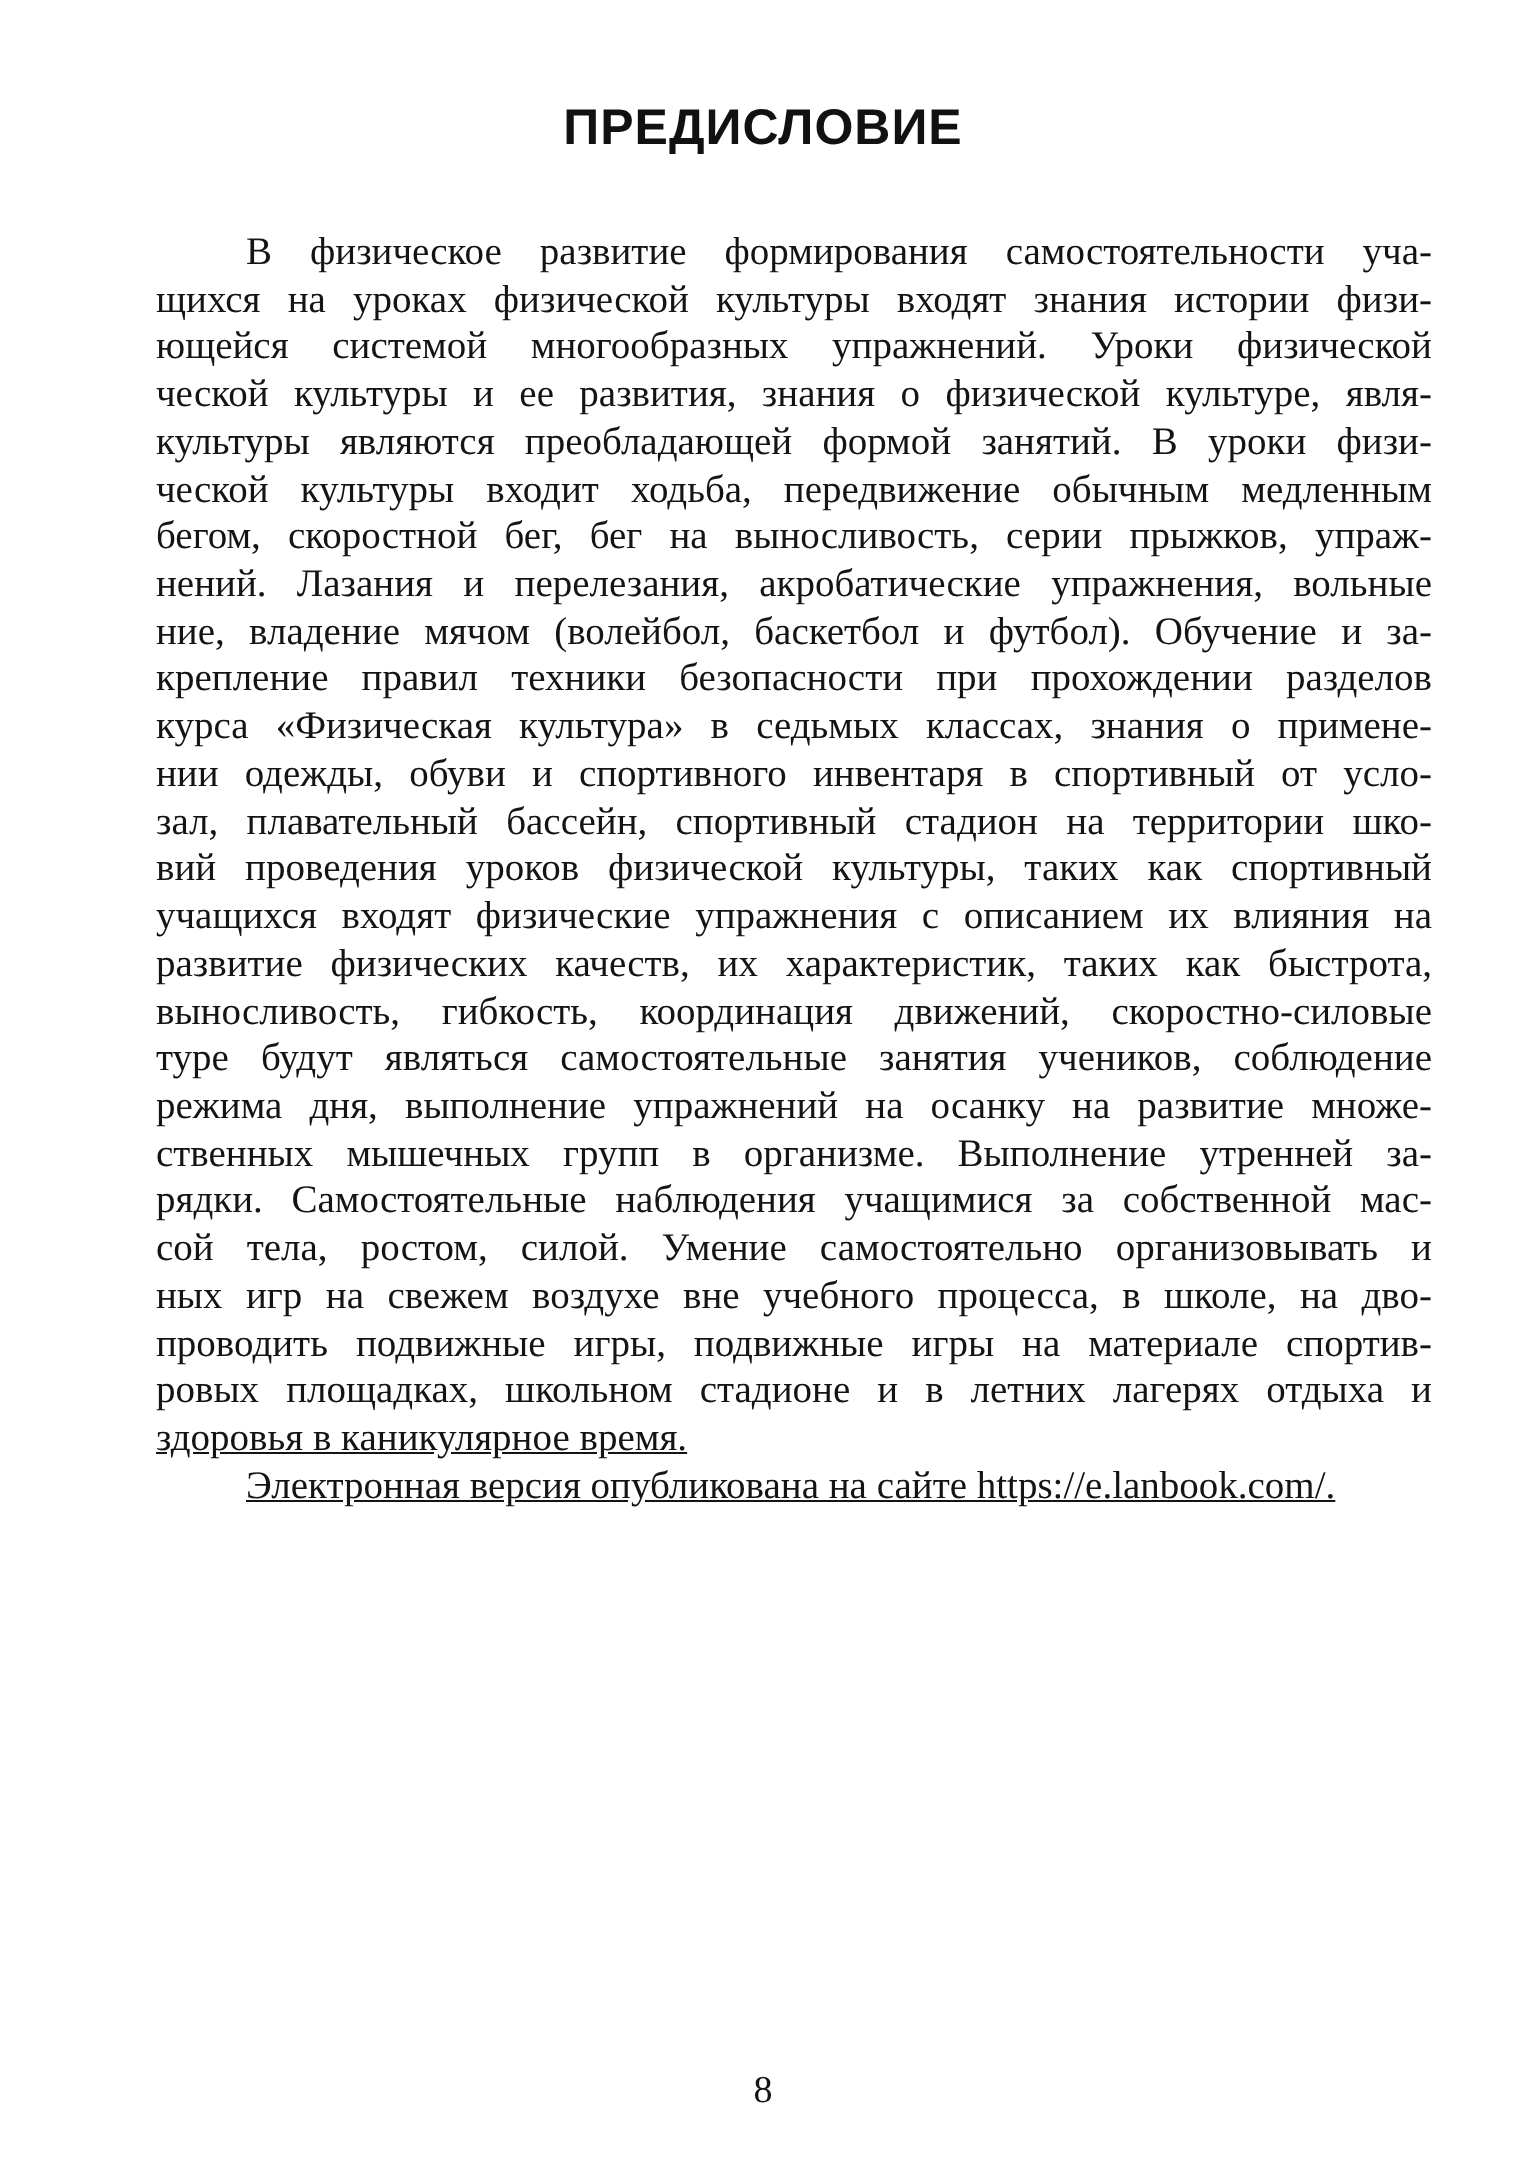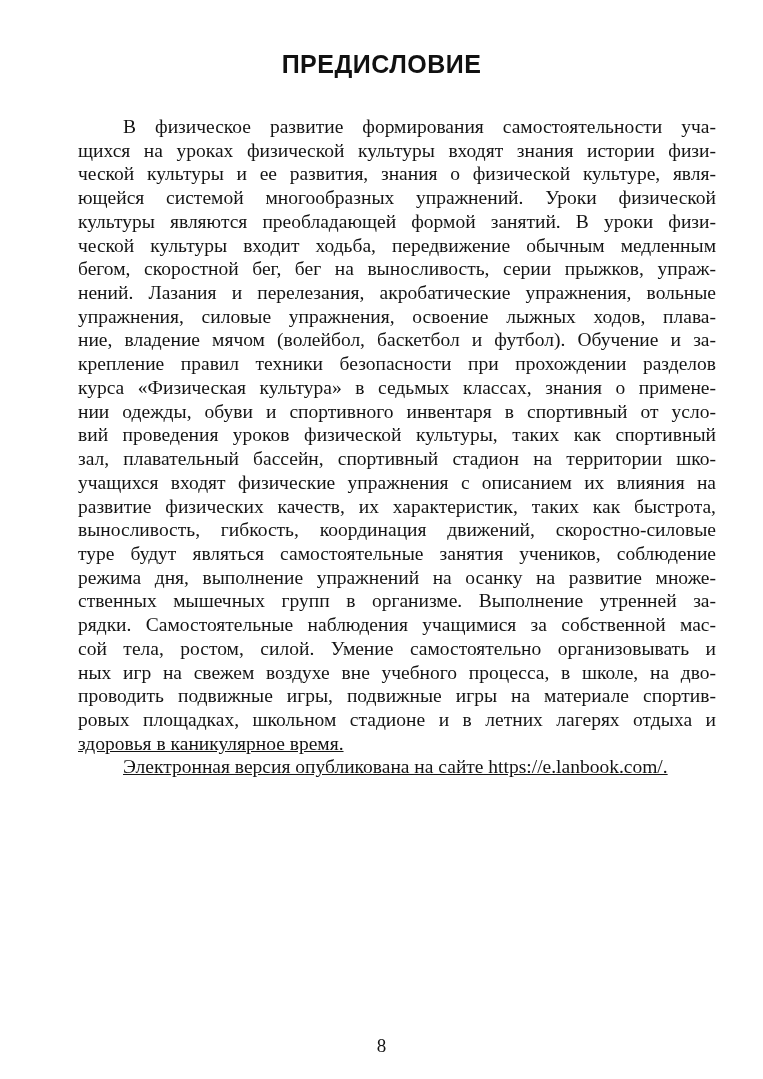--- a/index.html
+++ b/index.html
@@ -69,8 +69,8 @@
       <div class="para">
         <div class="line indent">В физическое развитие формирования самостоятельности уча-</div>
         <div class="line">щихся на уроках физической культуры входят знания истории физи-</div>
+        <div class="line">ющейся системой многообразных упражнений. Уроки физической</div>
         <div class="line">ческой культуры и ее развития, знания о физической культуре, явля-</div>
-        <div class="line">ющейся системой многообразных упражнений. Уроки физической</div>
         <div class="line">культуры являются преобладающей формой занятий. В уроки физи-</div>
         <div class="line">ческой культуры входит ходьба, передвижение обычным медленным</div>
         <div class="line">бегом, скоростной бег, бег на выносливость, серии прыжков, упраж-</div>

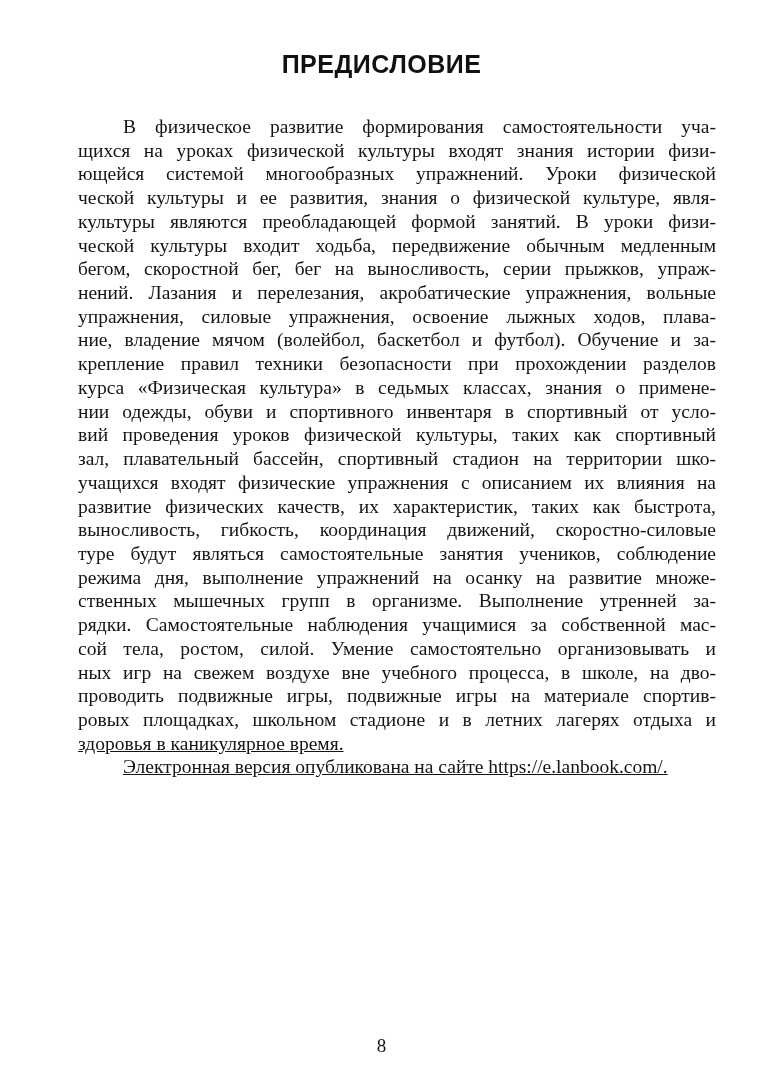--- a/index.html
+++ b/index.html
@@ -75,7 +75,6 @@
         <div class="line">ческой культуры входит ходьба, передвижение обычным медленным</div>
         <div class="line">бегом, скоростной бег, бег на выносливость, серии прыжков, упраж-</div>
         <div class="line">нений. Лазания и перелезания, акробатические упражнения, вольные</div>
-        <div class="line">упражнения, силовые упражнения, освоение лыжных ходов, плава-</div>
         <div class="line">ние, владение мячом (волейбол, баскетбол и футбол). Обучение и за-</div>
         <div class="line">крепление правил техники безопасности при прохождении разделов</div>
         <div class="line">курса «Физическая культура» в седьмых классах, знания о примене-</div>

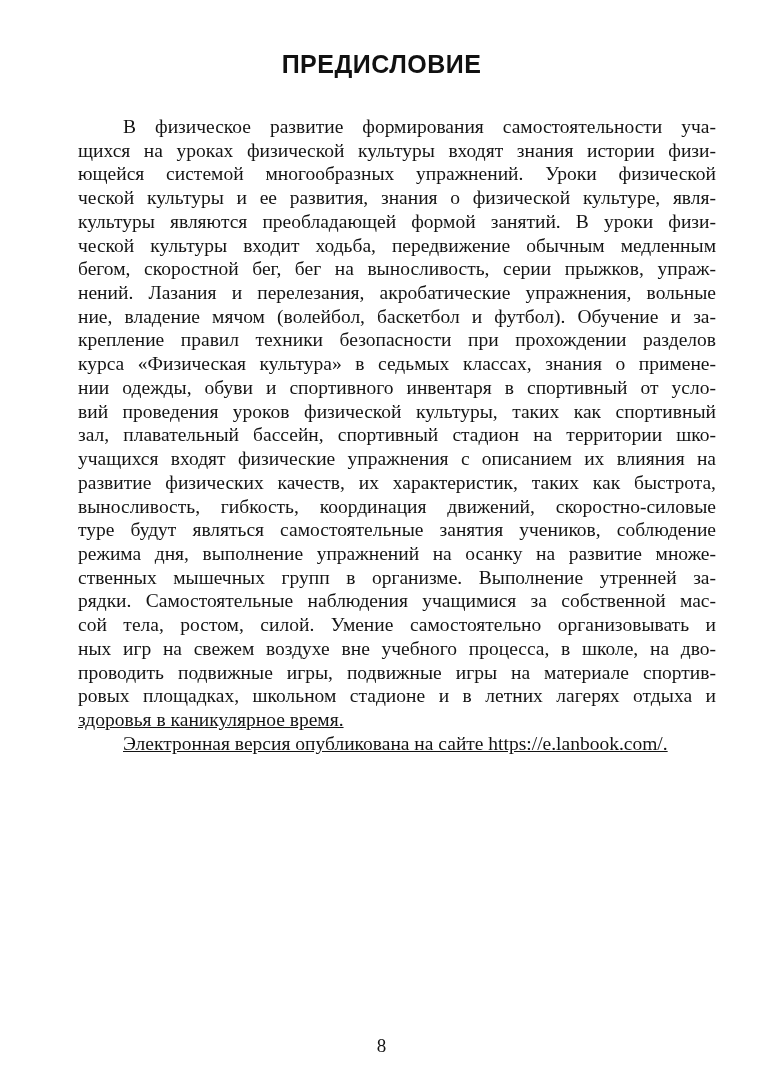--- a/index.html
+++ b/index.html
@@ -79,8 +79,8 @@
         <div class="line">крепление правил техники безопасности при прохождении разделов</div>
         <div class="line">курса «Физическая культура» в седьмых классах, знания о примене-</div>
         <div class="line">нии одежды, обуви и спортивного инвентаря в спортивный от усло-</div>
+        <div class="line">зал, плавательный бассейн, спортивный стадион на территории шко-</div>
         <div class="line">вий проведения уроков физической культуры, таких как спортивный</div>
-        <div class="line">зал, плавательный бассейн, спортивный стадион на территории шко-</div>
         <div class="line">учащихся входят физические упражнения с описанием их влияния на</div>
         <div class="line">развитие физических качеств, их характеристик, таких как быстрота,</div>
         <div class="line">выносливость, гибкость, координация движений, скоростно-силовые</div>

